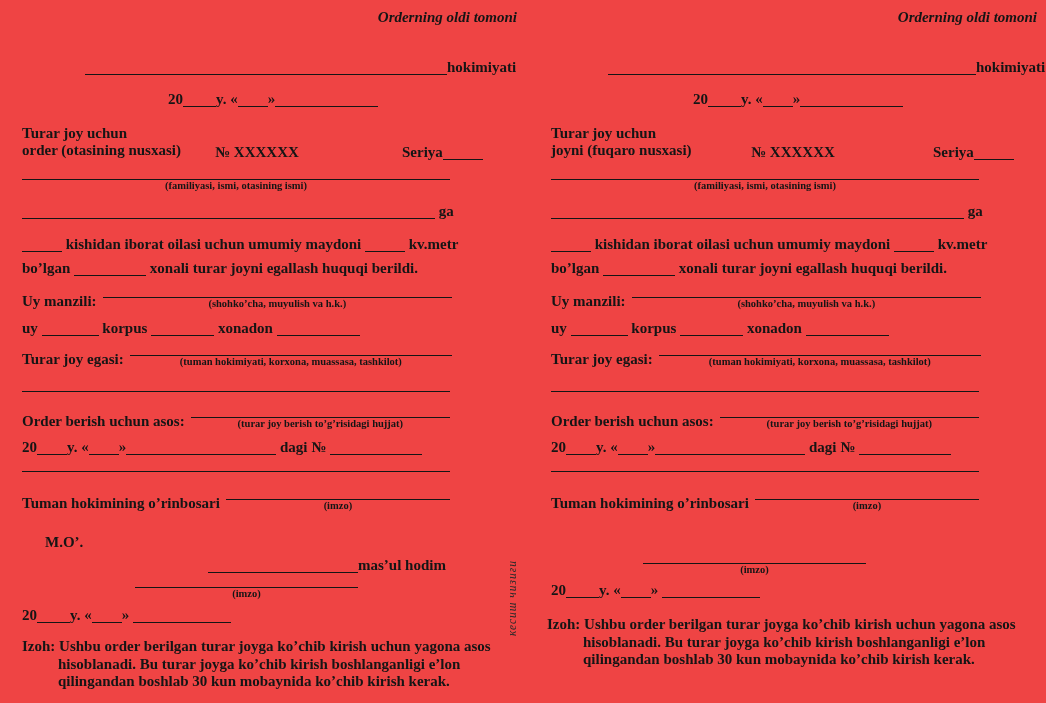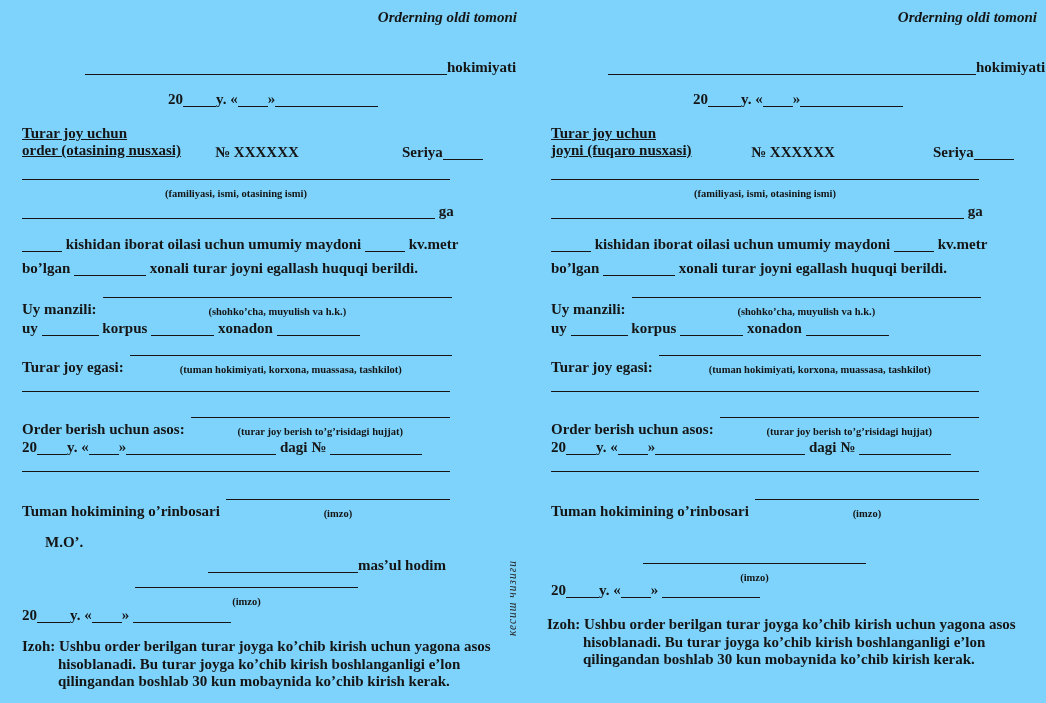--- a/index.html
+++ b/index.html
@@ -4,7 +4,7 @@
 <style>
   html,body{margin:0;padding:0;}
   .page{
-    position:relative;width:1046px;height:703px;background:#7dd3fc;
+    position:relative;width:1046px;height:703px;background:#ef4444;
     font-family:"Liberation Serif","DejaVu Serif",serif;
     color:#151515;font-weight:bold;font-size:15px;overflow:hidden;
   }

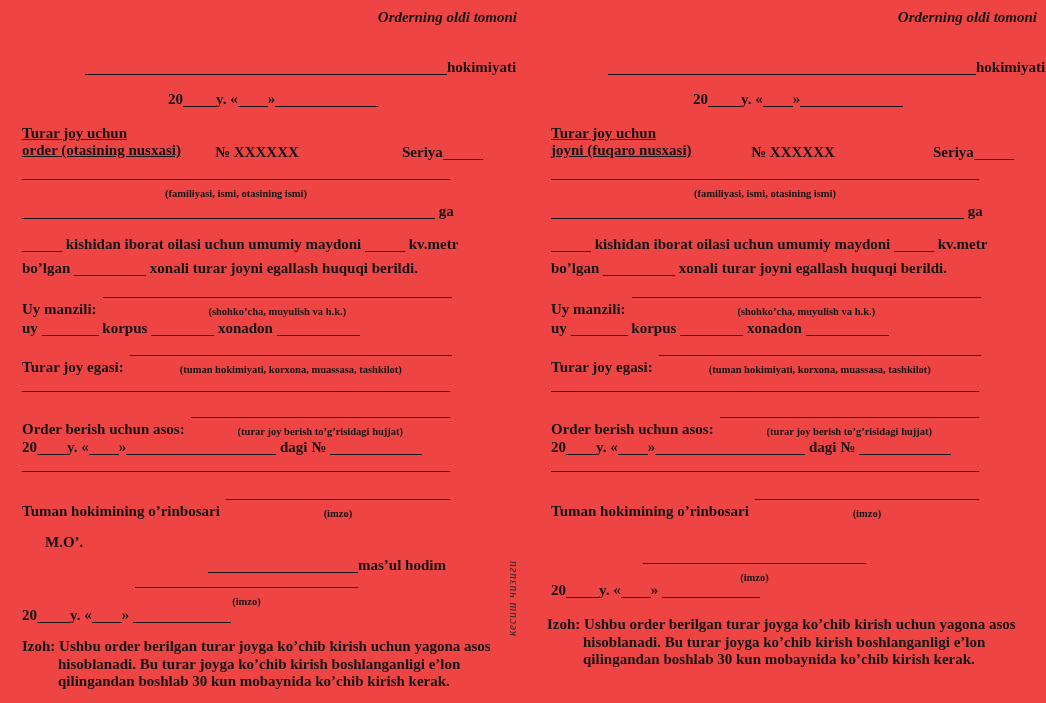--- a/index.html
+++ b/index.html
@@ -21,7 +21,7 @@
   .frow .lbl{white-space:nowrap;margin-right:6px;line-height:18px;}
   .frow .fill{flex:1;min-width:0;}
   .rule{position:absolute;height:0;border-bottom:1.5px solid #151515;}
-  .head2{line-height:17px;text-decoration:underline;}
+  .head2{line-height:17px;}
   .izoh{line-height:17.5px;white-space:normal;padding-left:36px;text-indent:-36px;}
   .cutline{
     position:absolute;left:457px;top:592px;width:110px;text-align:center;

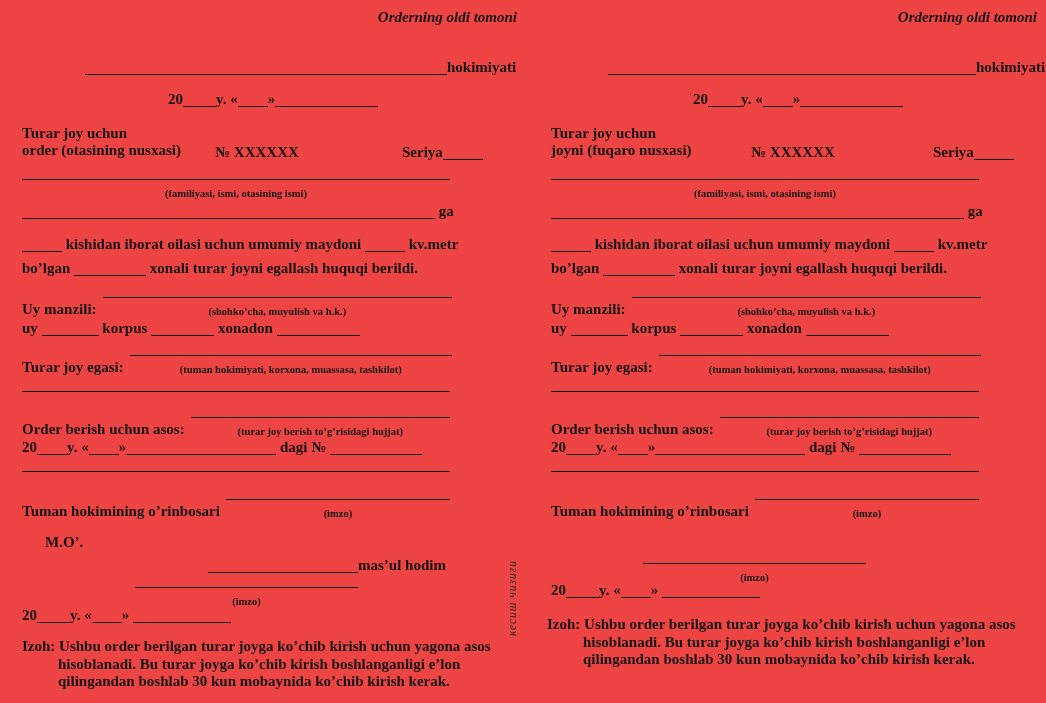--- a/index.html
+++ b/index.html
@@ -16,7 +16,7 @@
   .page-label{font-style:italic;font-size:15px;}
   .field{position:absolute;}
   .field-line{height:15px;border-bottom:1.5px solid #151515;}
-  .hint{font-size:10.5px;line-height:12px;text-align:center;font-weight:bold;margin-top:8px;white-space:nowrap;}
+  .hint{font-size:10.5px;line-height:12px;text-align:center;font-weight:bold;margin-top:0;white-space:nowrap;}
   .frow{position:absolute;display:flex;align-items:flex-end;}
   .frow .lbl{white-space:nowrap;margin-right:6px;line-height:18px;}
   .frow .fill{flex:1;min-width:0;}

